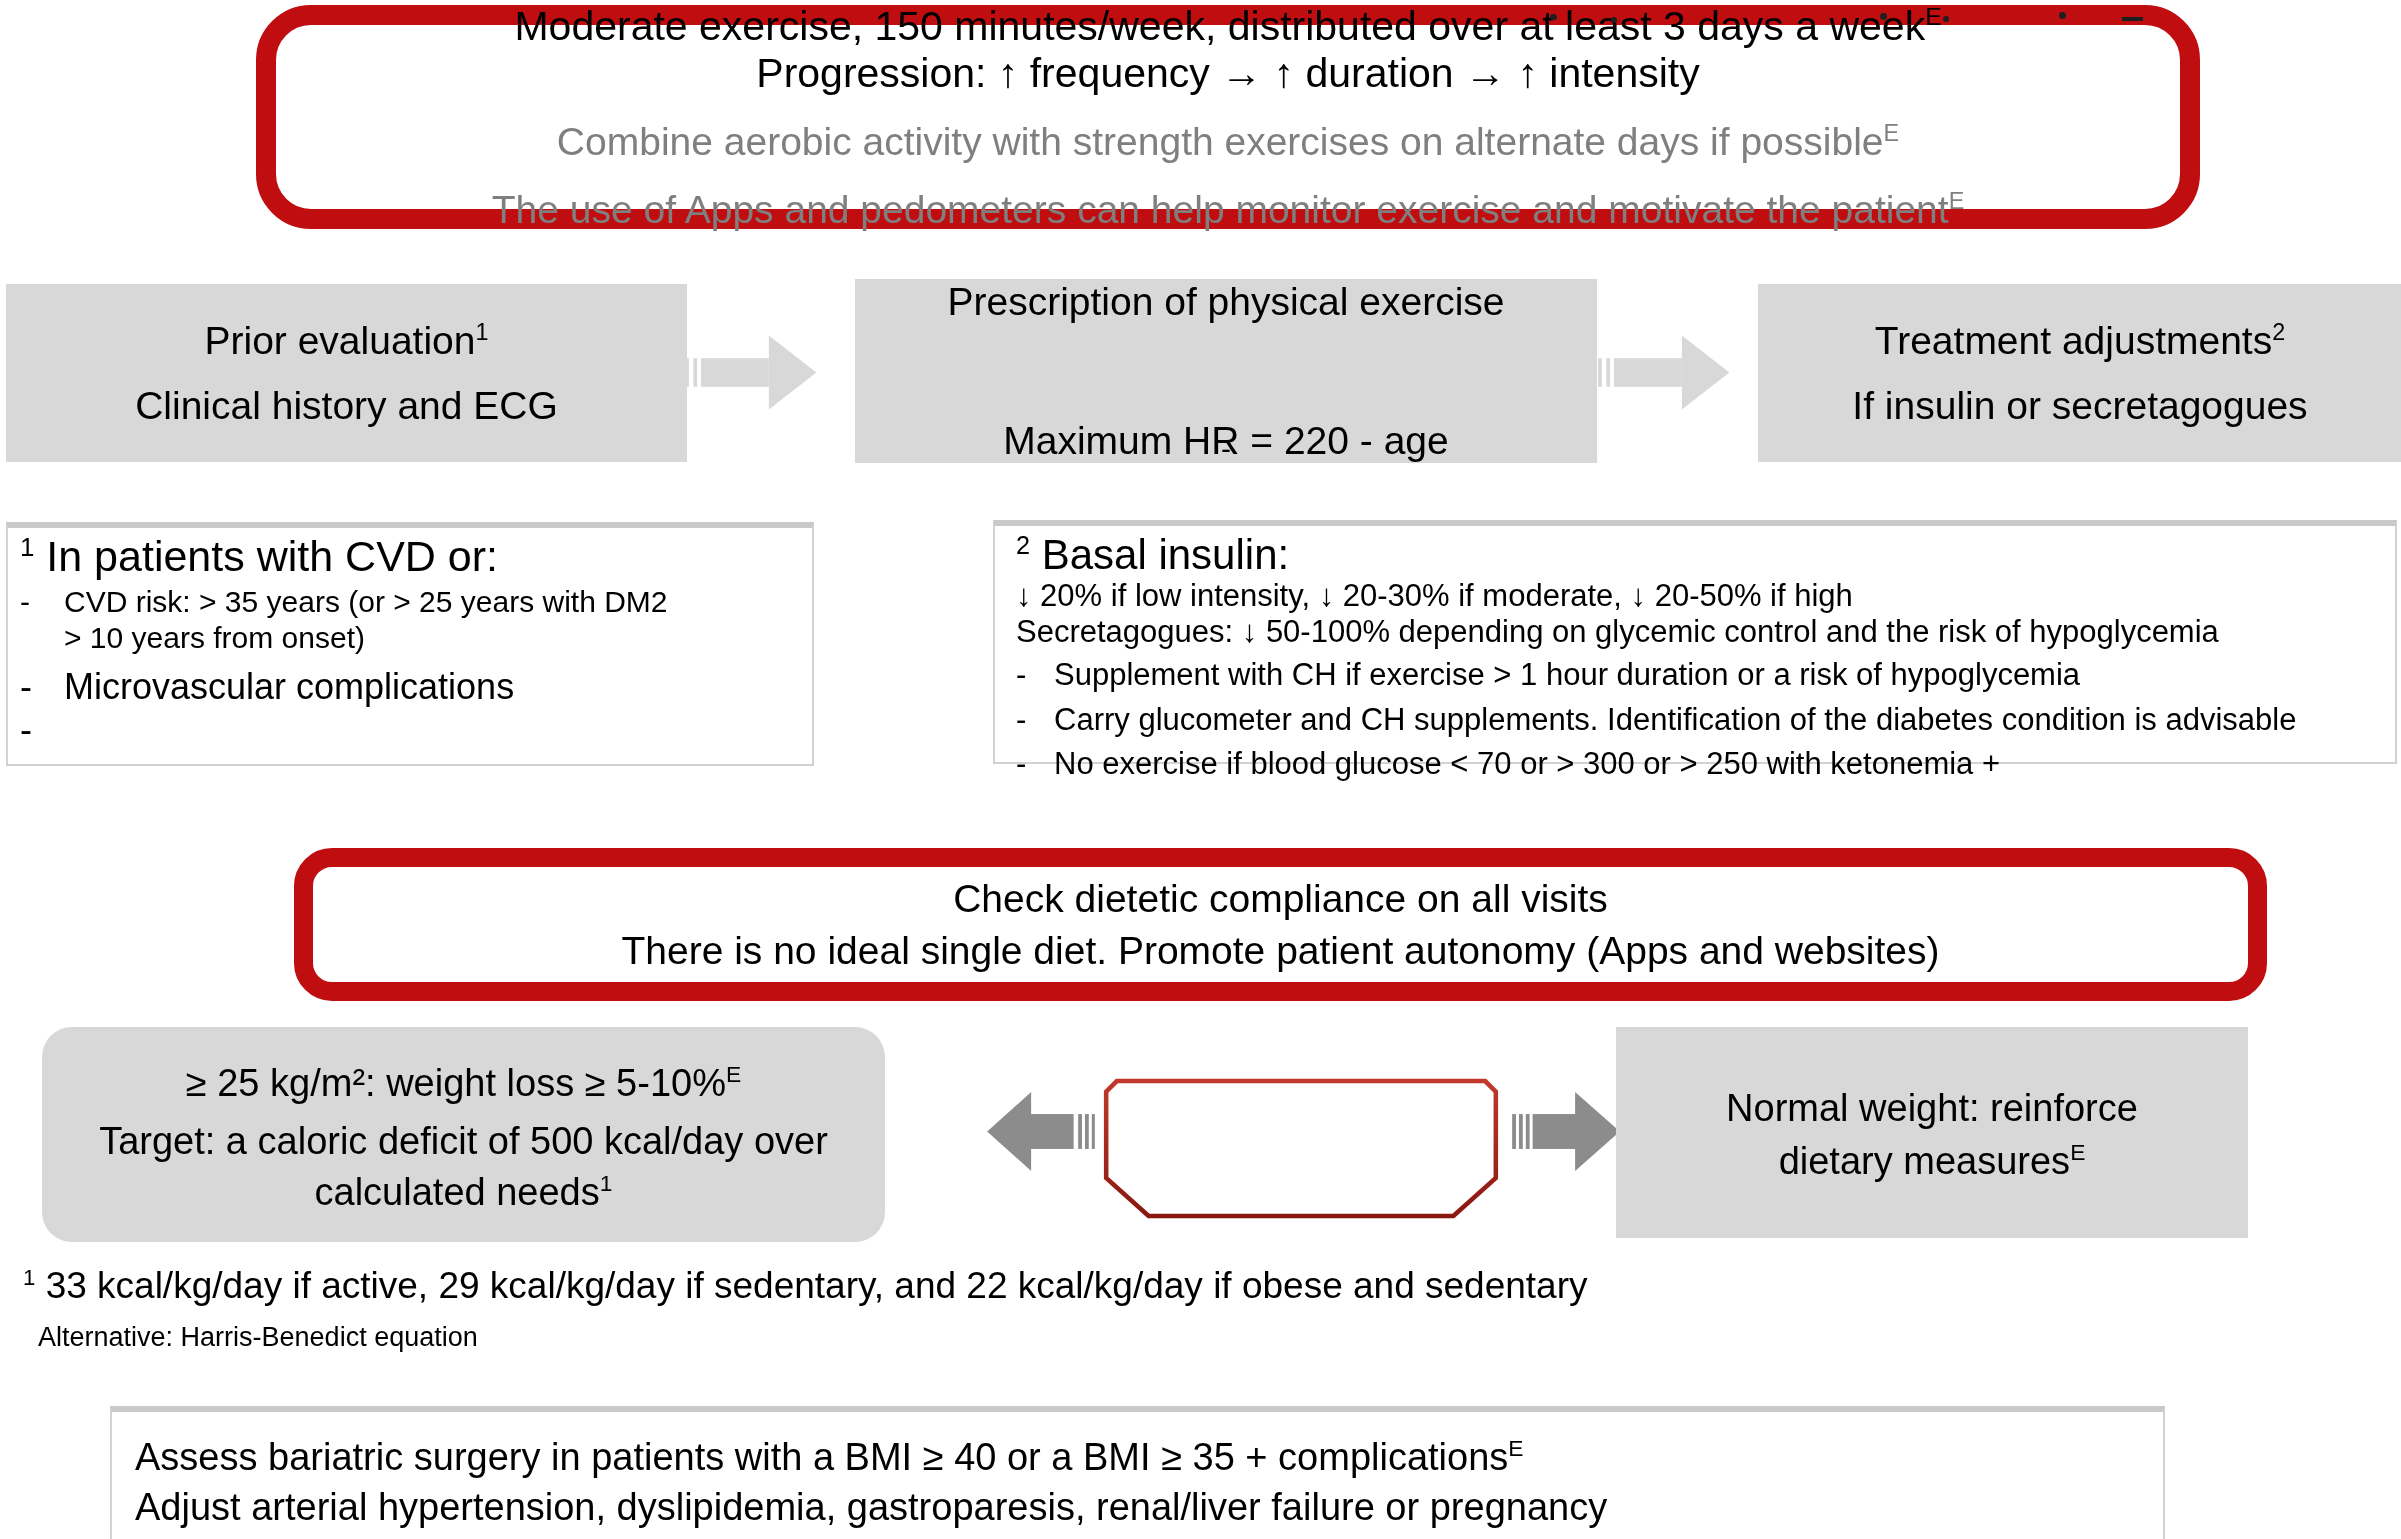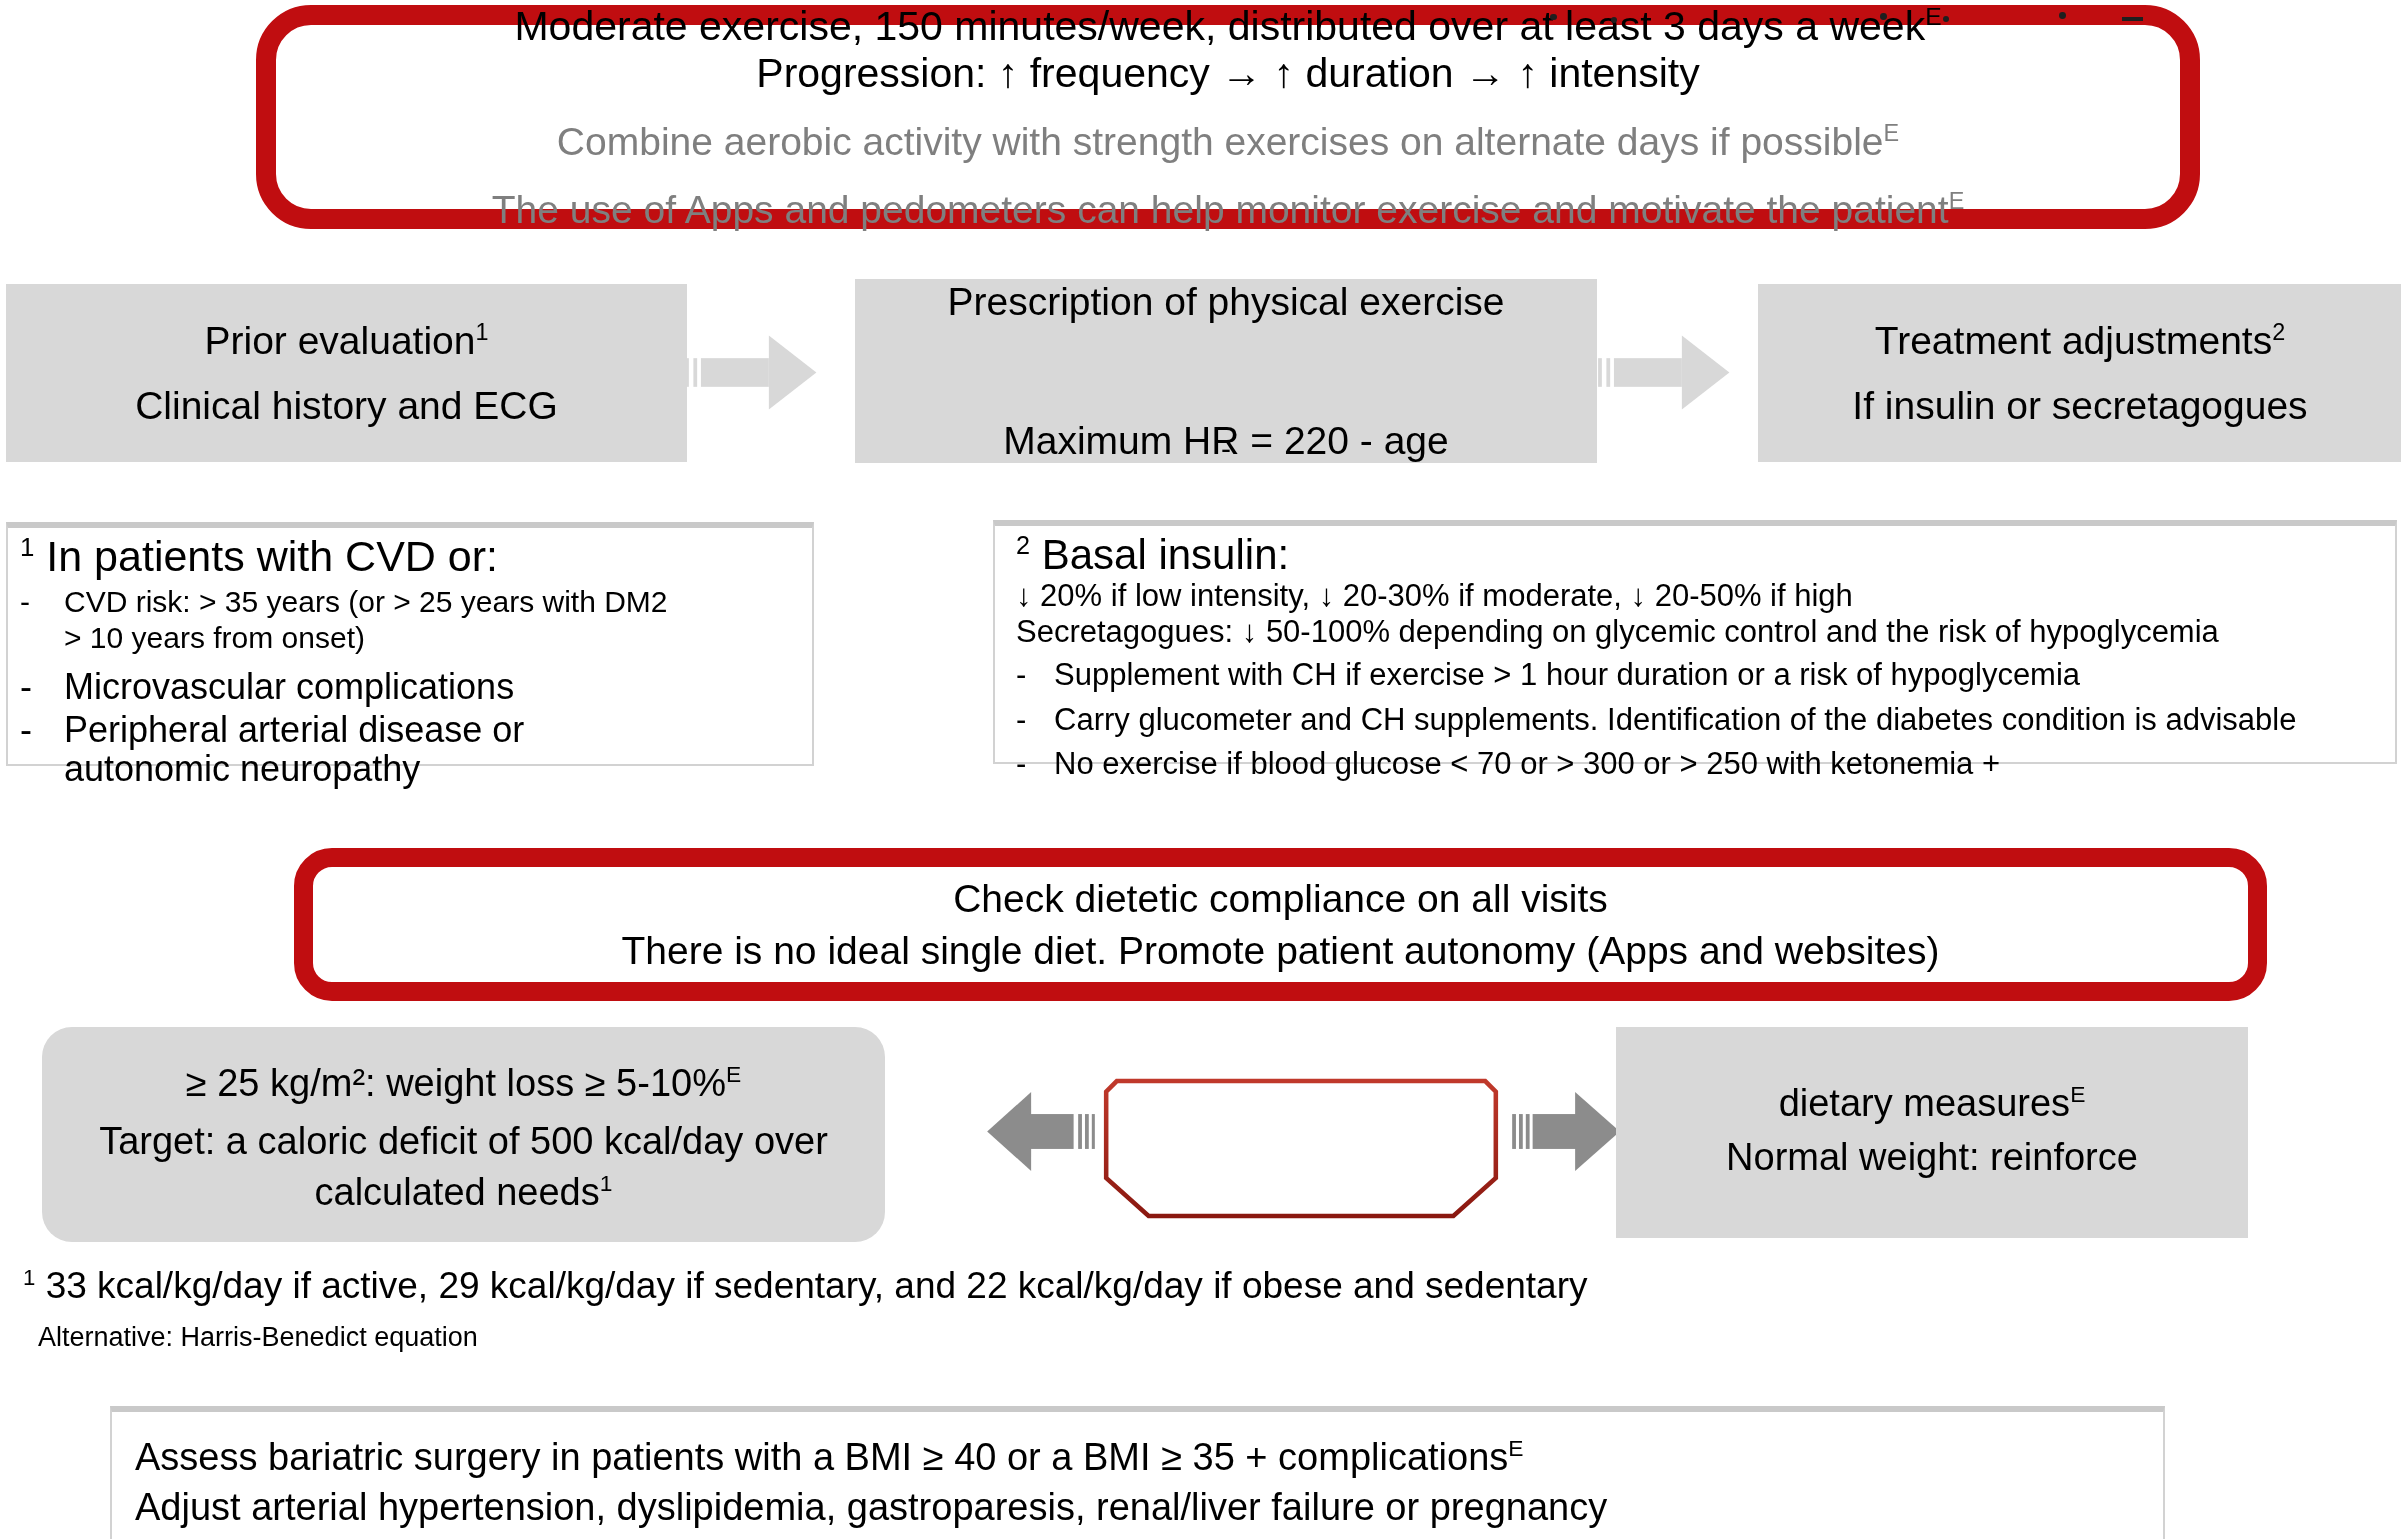--- a/index.html
+++ b/index.html
@@ -101,7 +101,6 @@
     </div>
     <div class="bullet-row note1-big" style="margin-top:4.5px;">
       <div class="bullet-marker">-</div>
-      <div><span>Peripheral arterial disease or</span><br><span>autonomic neuropathy</span></div>
     </div>
   </div>
 

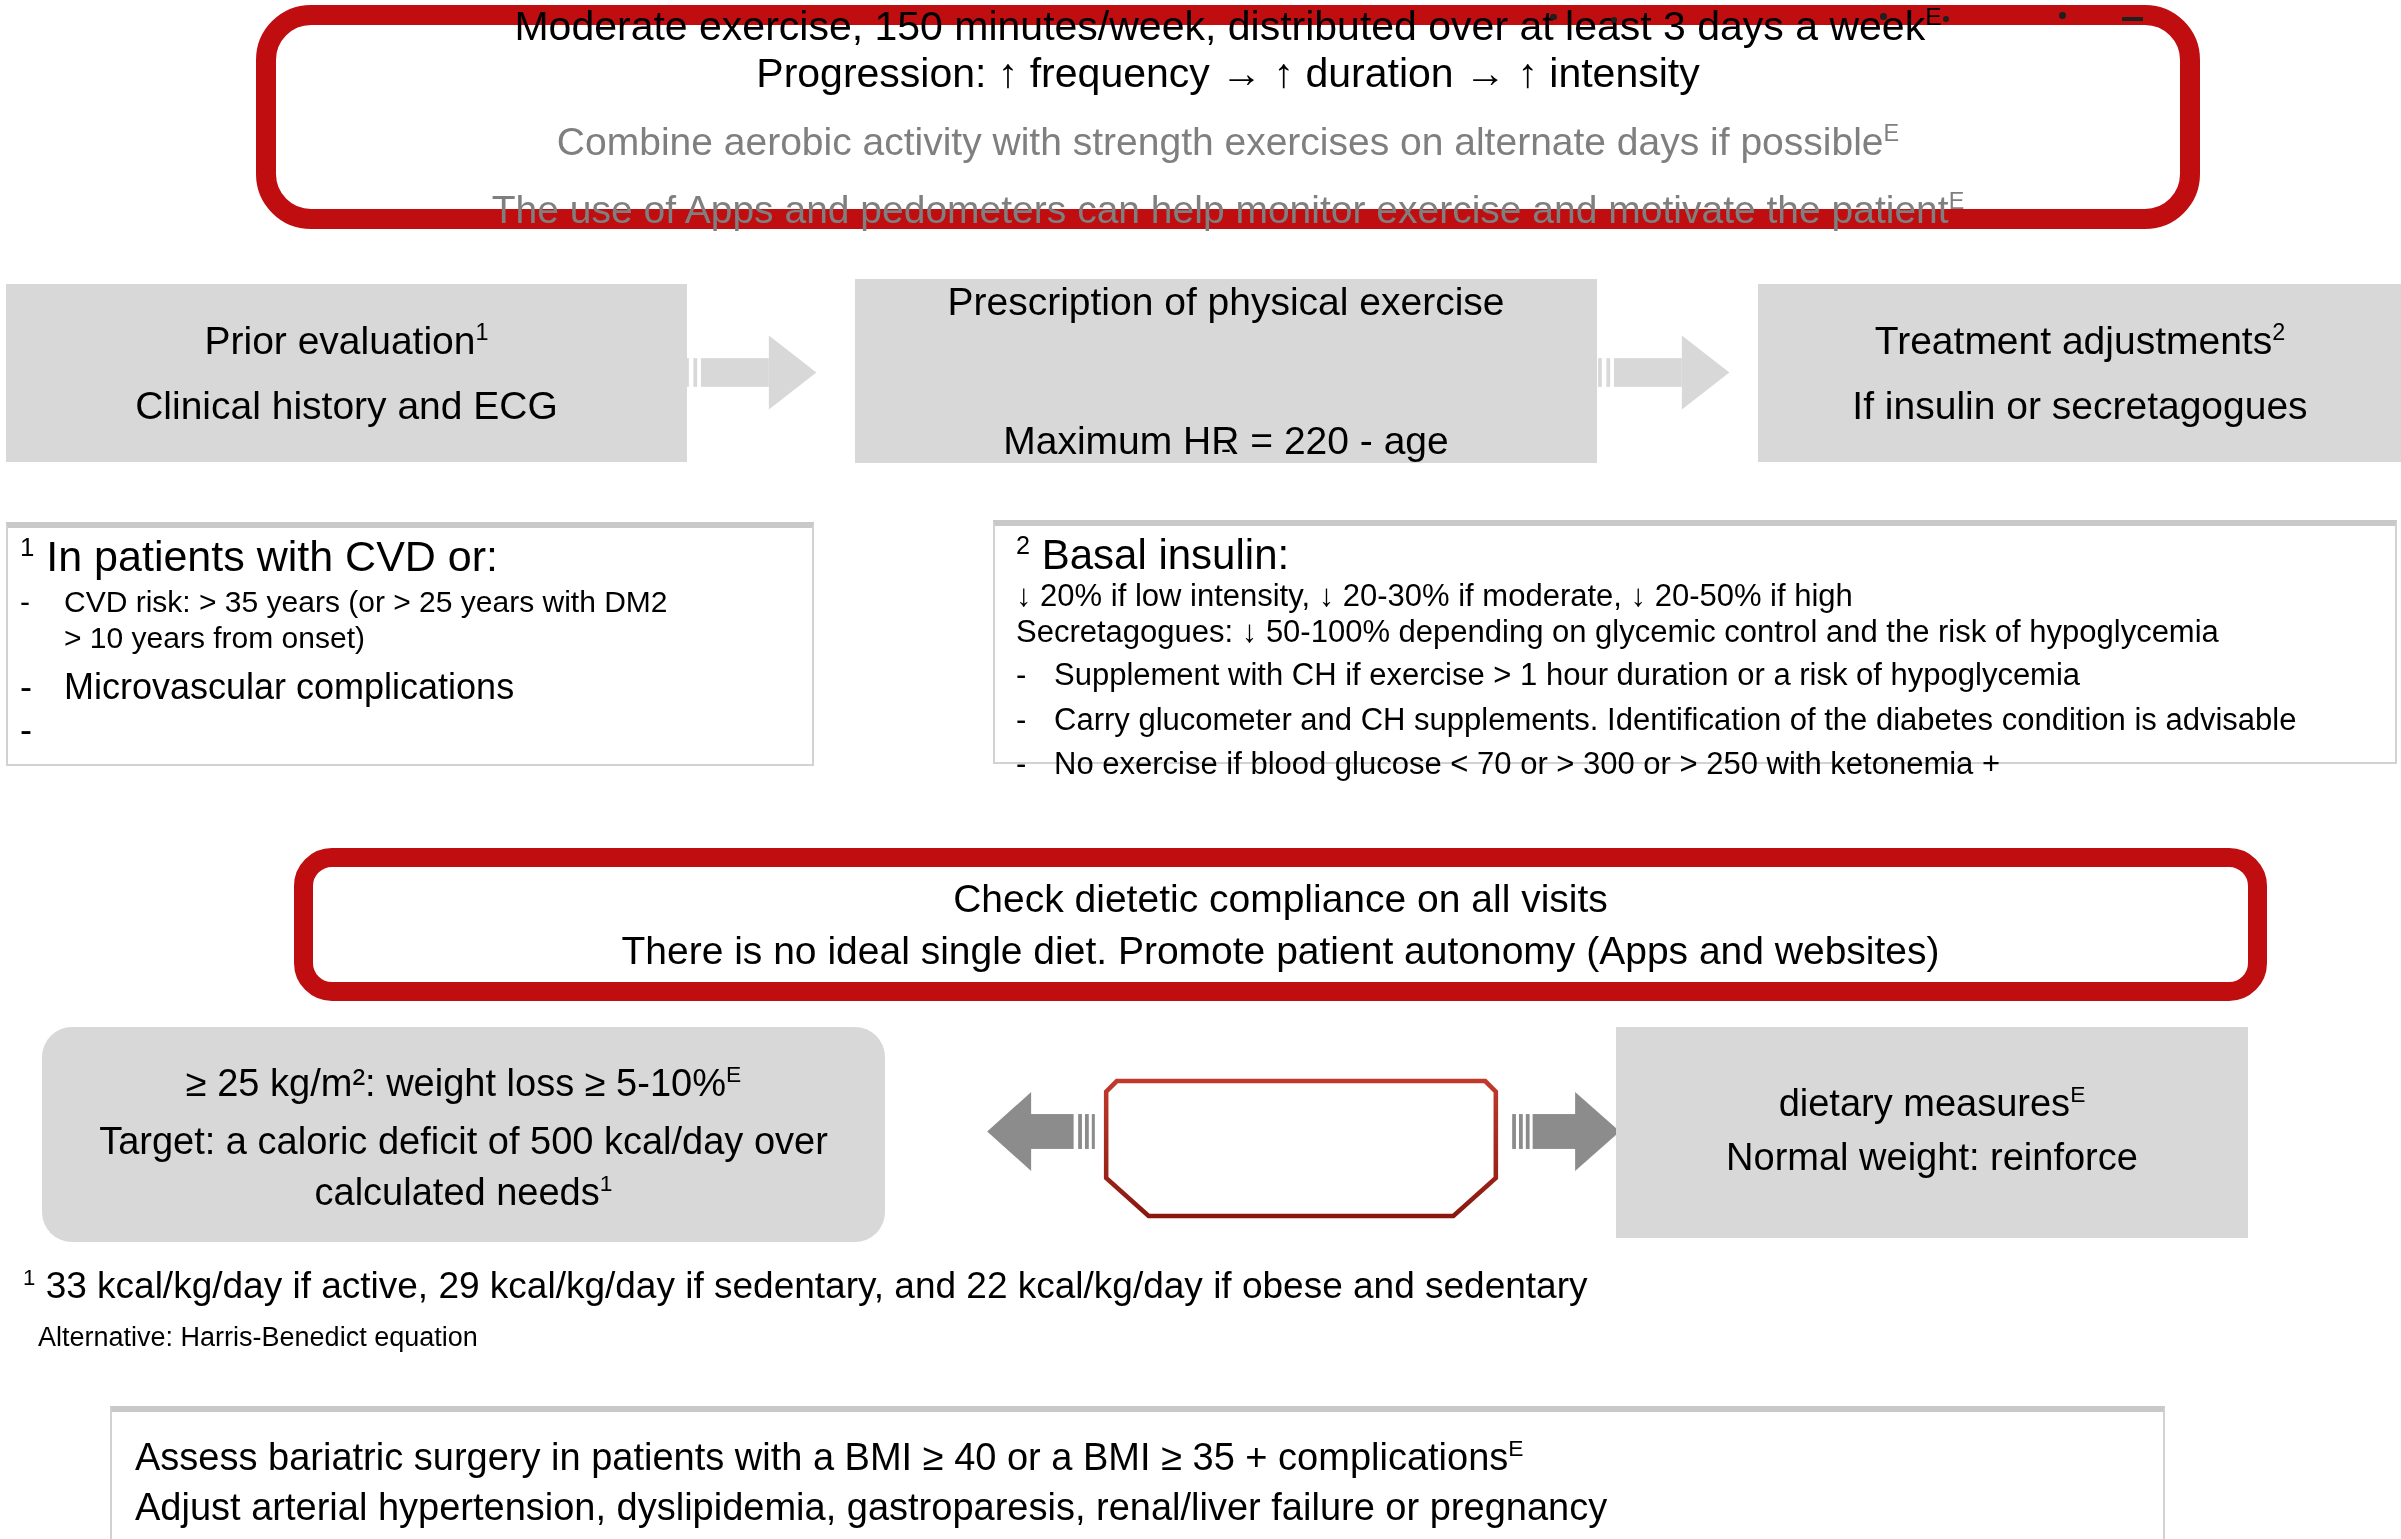--- a/index.html
+++ b/index.html
@@ -162,8 +162,8 @@
   </svg>
 
   <div class="abs gray-box center-col" style="left:1616px;top:1027px;width:632px;height:211px;">
+    <div class="bmiline">Normal weight: reinforce</div>
     <div class="bmiline" style="line-height:49px;"><span>dietary measures</span><span class="sup">E</span></div>
-    <div class="bmiline">Normal weight: reinforce</div>
   </div>
 
   <div class="abs kcal1" style="left:23px;top:1265px;width:2199px;"><span class="sup">1</span> <span>33 kcal/kg/day if active, 29 kcal/kg/day if sedentary, and 22 kcal/kg/day if obese and sedentary</span></div>

